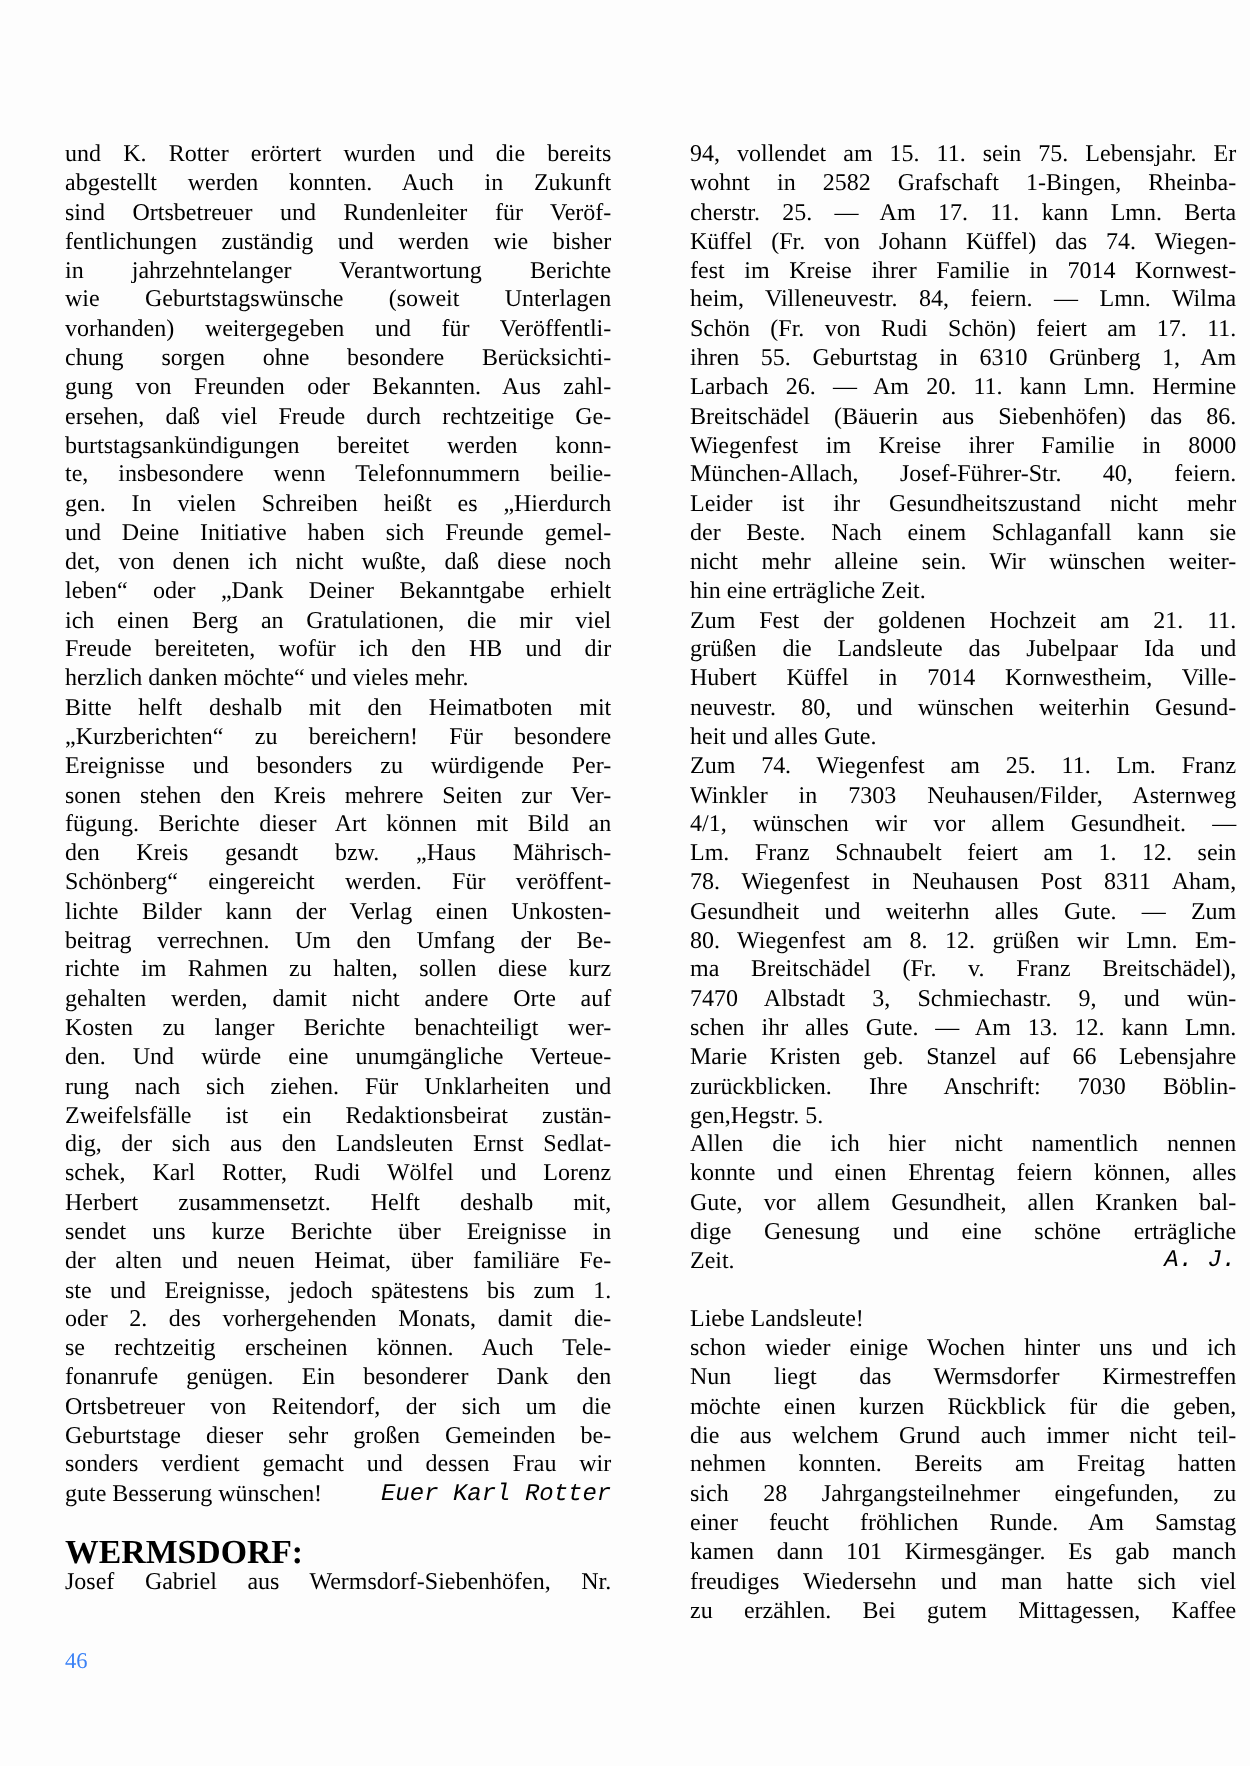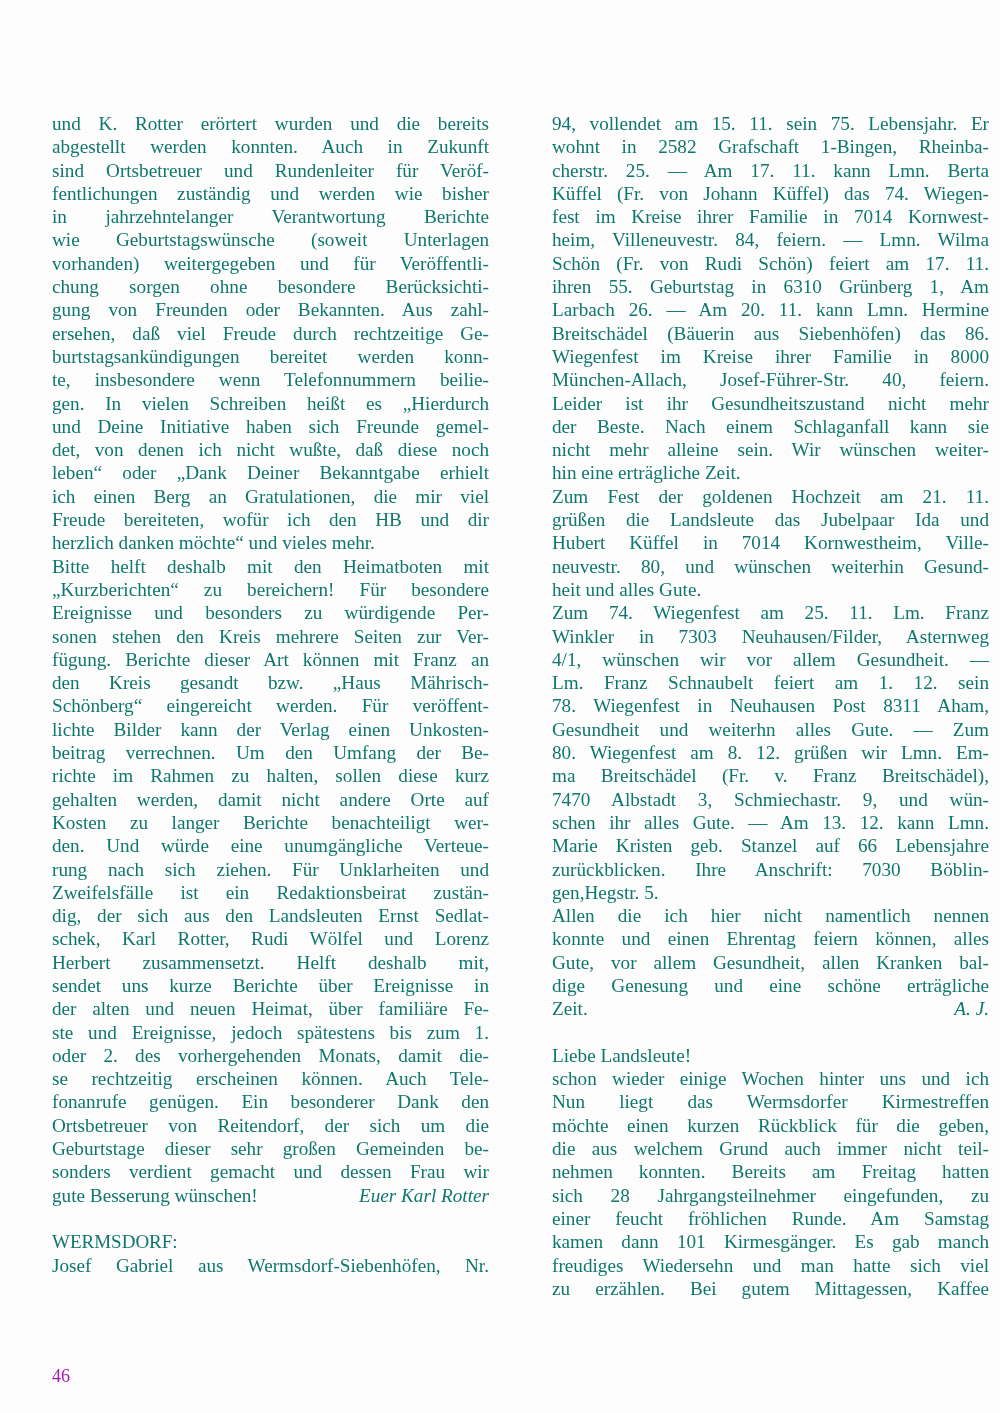--- a/index.html
+++ b/index.html
@@ -11,7 +11,7 @@
     width: 437px;
     font-family: "Liberation Serif", serif;
     font-size: 19.2px;
-    color: #0f766e;
+    color: #000000;
   }
   .col.left { left: 52px; }
   .col.right { left: 512px; margin-left: 40px; }

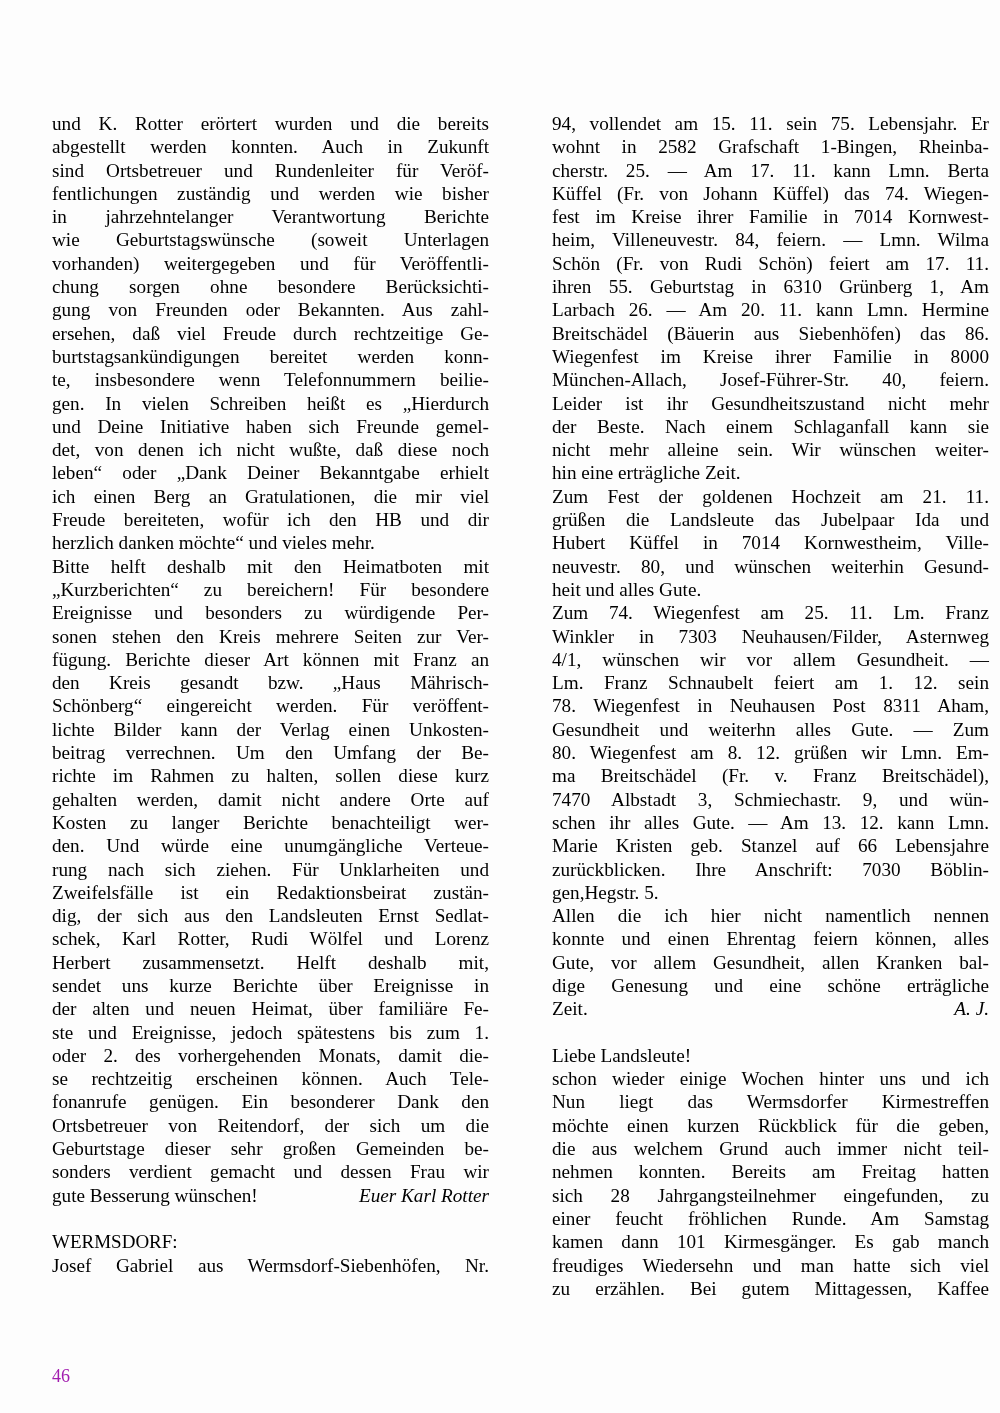--- a/index.html
+++ b/index.html
@@ -65,7 +65,7 @@
       <div class="line"><b>„Kurzberichten“</b><span> zu bereichern! Für besondere</span></div>
       <div class="line"><span>Ereignisse und besonders zu würdigende Per-</span></div>
       <div class="line"><span>sonen stehen den Kreis mehrere Seiten zur Ver-</span></div>
-      <div class="line"><span>fügung. Berichte dieser Art können mit Franz an</span></div>
+      <div class="line"><span>fügung. Berichte dieser Art können mit Bild an</span></div>
       <div class="line"><span>den Kreis gesandt bzw. „Haus Mährisch-</span></div>
       <div class="line"><span>Schönberg“ eingereicht werden. Für veröffent-</span></div>
       <div class="line"><span>lichte Bilder kann der Verlag einen Unkosten-</span></div>

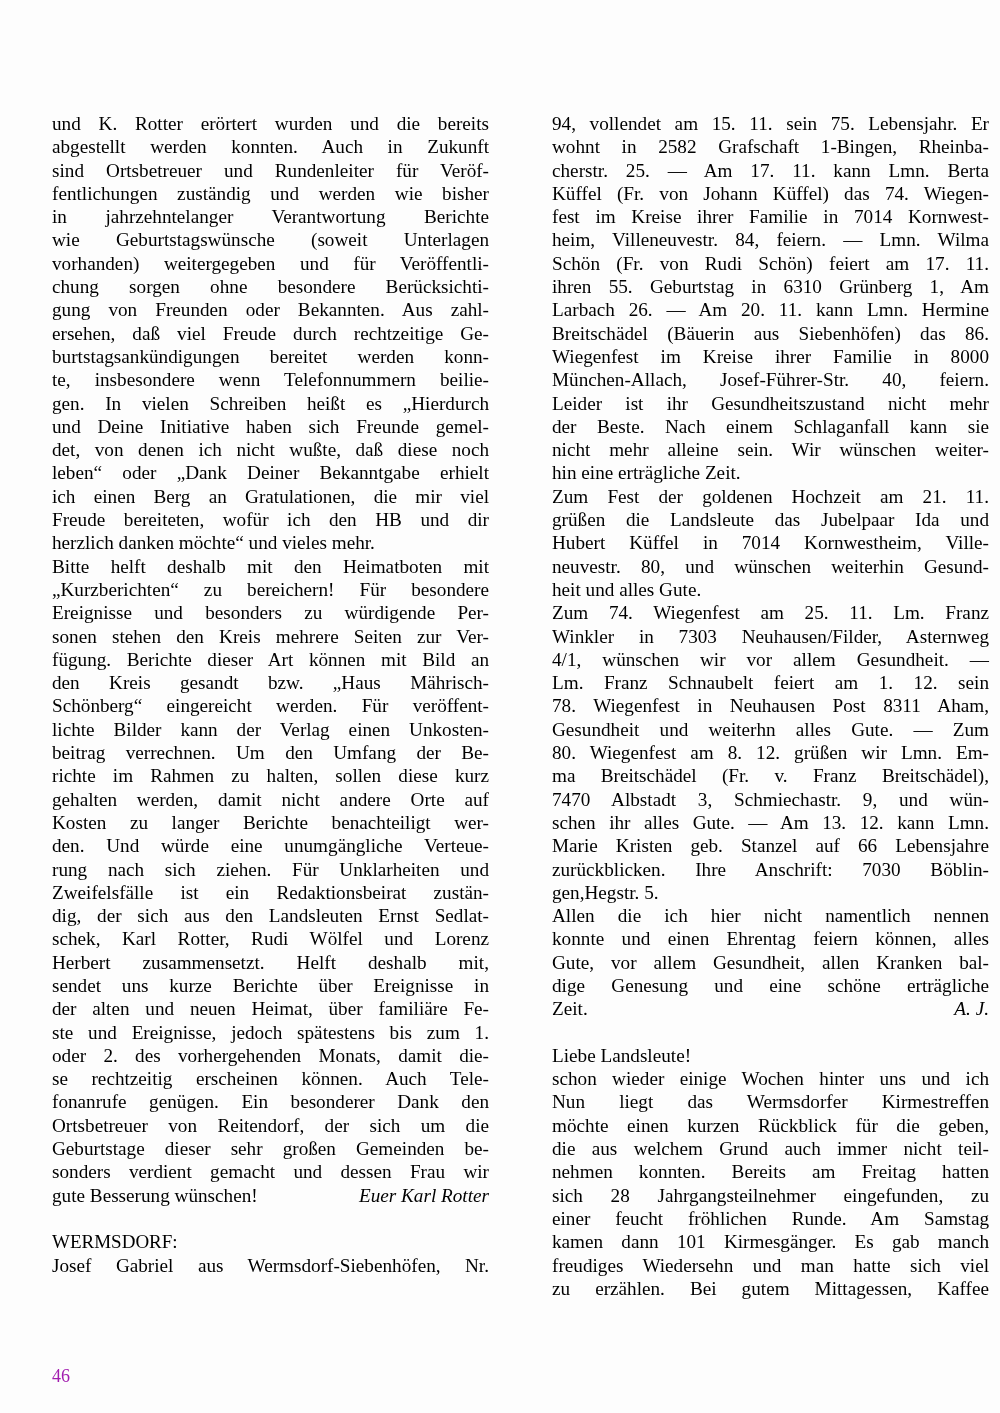--- a/index.html
+++ b/index.html
@@ -27,7 +27,7 @@
   .line.blank { height: 23.3px; }
   b { font-weight: normal; }
   .heading { font-weight: normal; font-size: 19px; }
-  .sig { float: right; font-style: italic; }
+  .sig { float: right; font-style: italic; font-family: Liberation Mono, monospace; }
   .page-number {
     position: absolute;
     left: 52px;

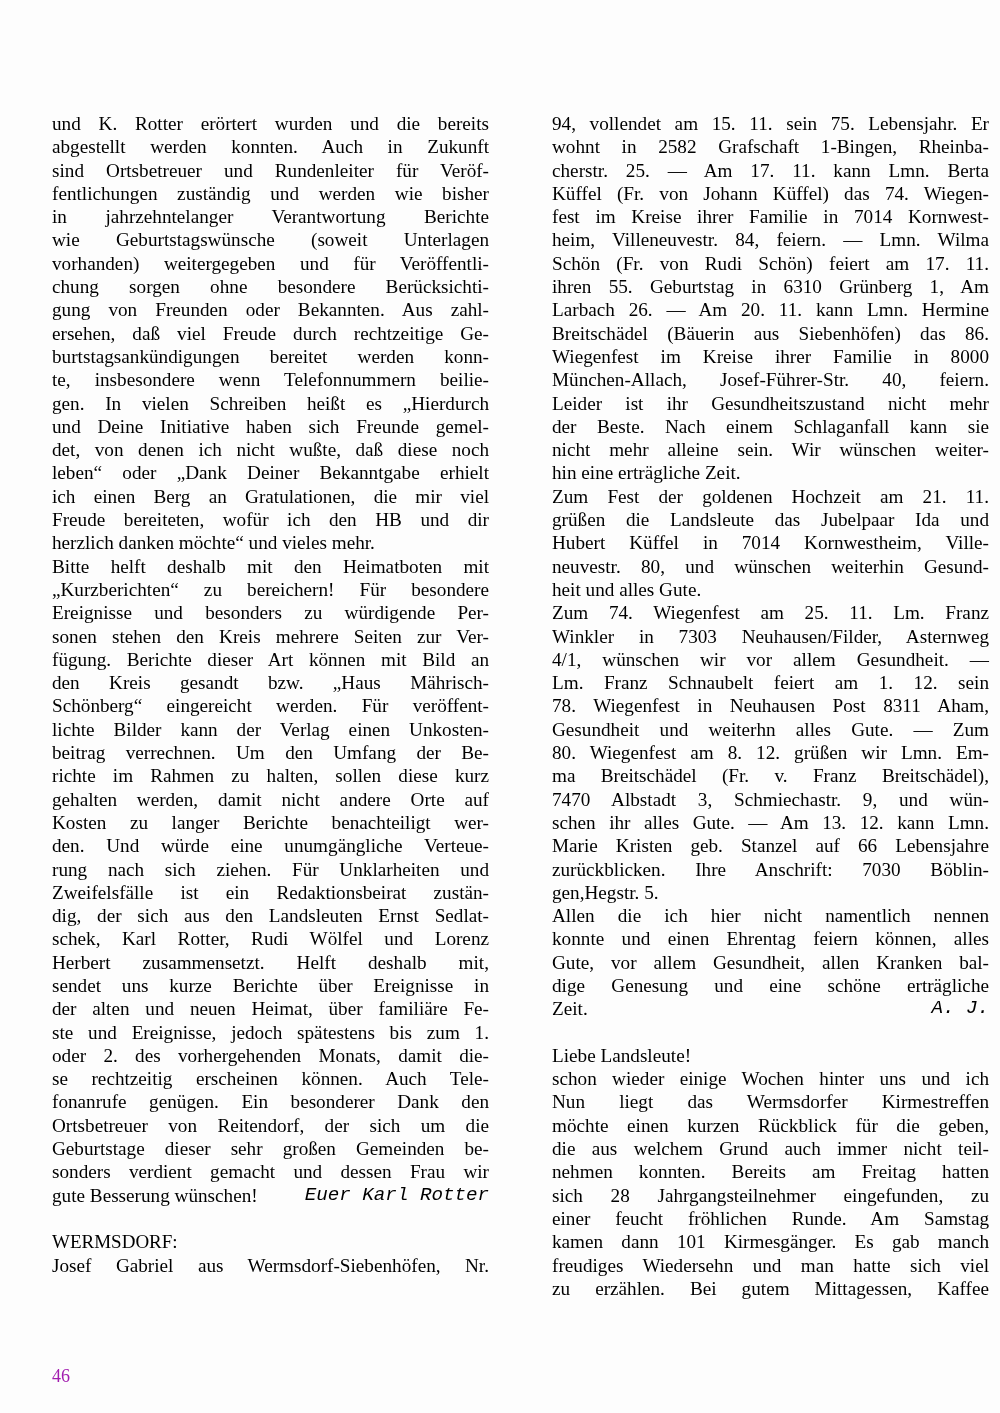--- a/index.html
+++ b/index.html
@@ -26,7 +26,7 @@
   .line.last { text-align-last: left; }
   .line.blank { height: 23.3px; }
   b { font-weight: normal; }
-  .heading { font-weight: normal; font-size: 19px; }
+  .heading { font-weight: bold; font-size: 27px; }
   .sig { float: right; font-style: italic; font-family: Liberation Mono, monospace; }
   .page-number {
     position: absolute;

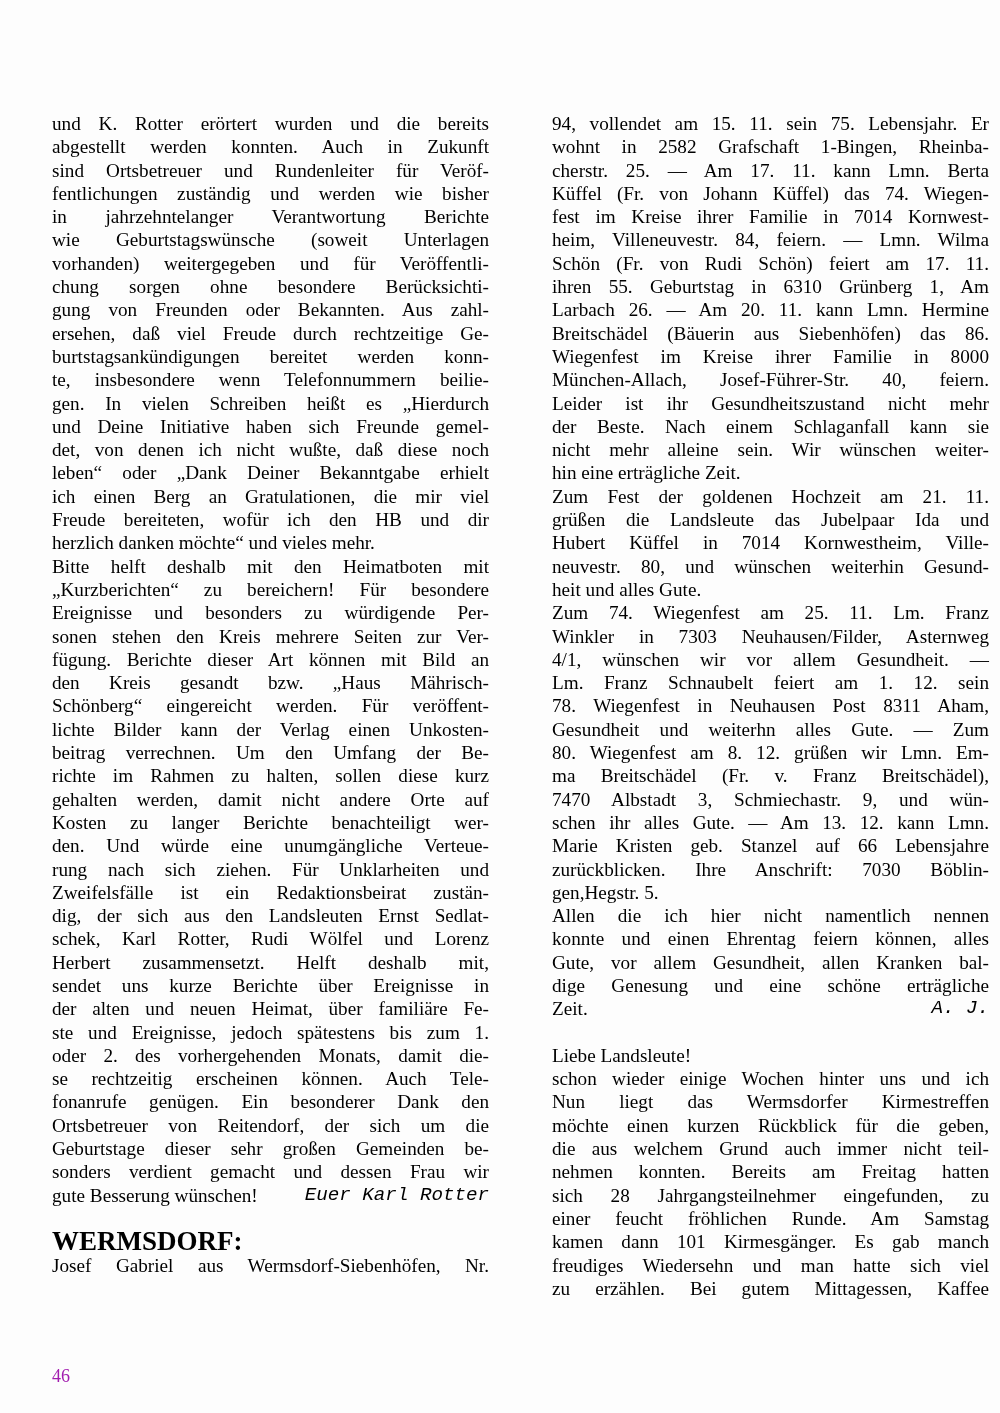--- a/index.html
+++ b/index.html
@@ -31,10 +31,10 @@
   .page-number {
     position: absolute;
     left: 52px;
-    top: 1366px;
+    top: 1318px;
     font-family: "Liberation Serif", serif;
     font-size: 18px;
-    color: #a21caf;
+    color: #3b82f6;
   }
 </style>
 </head>

